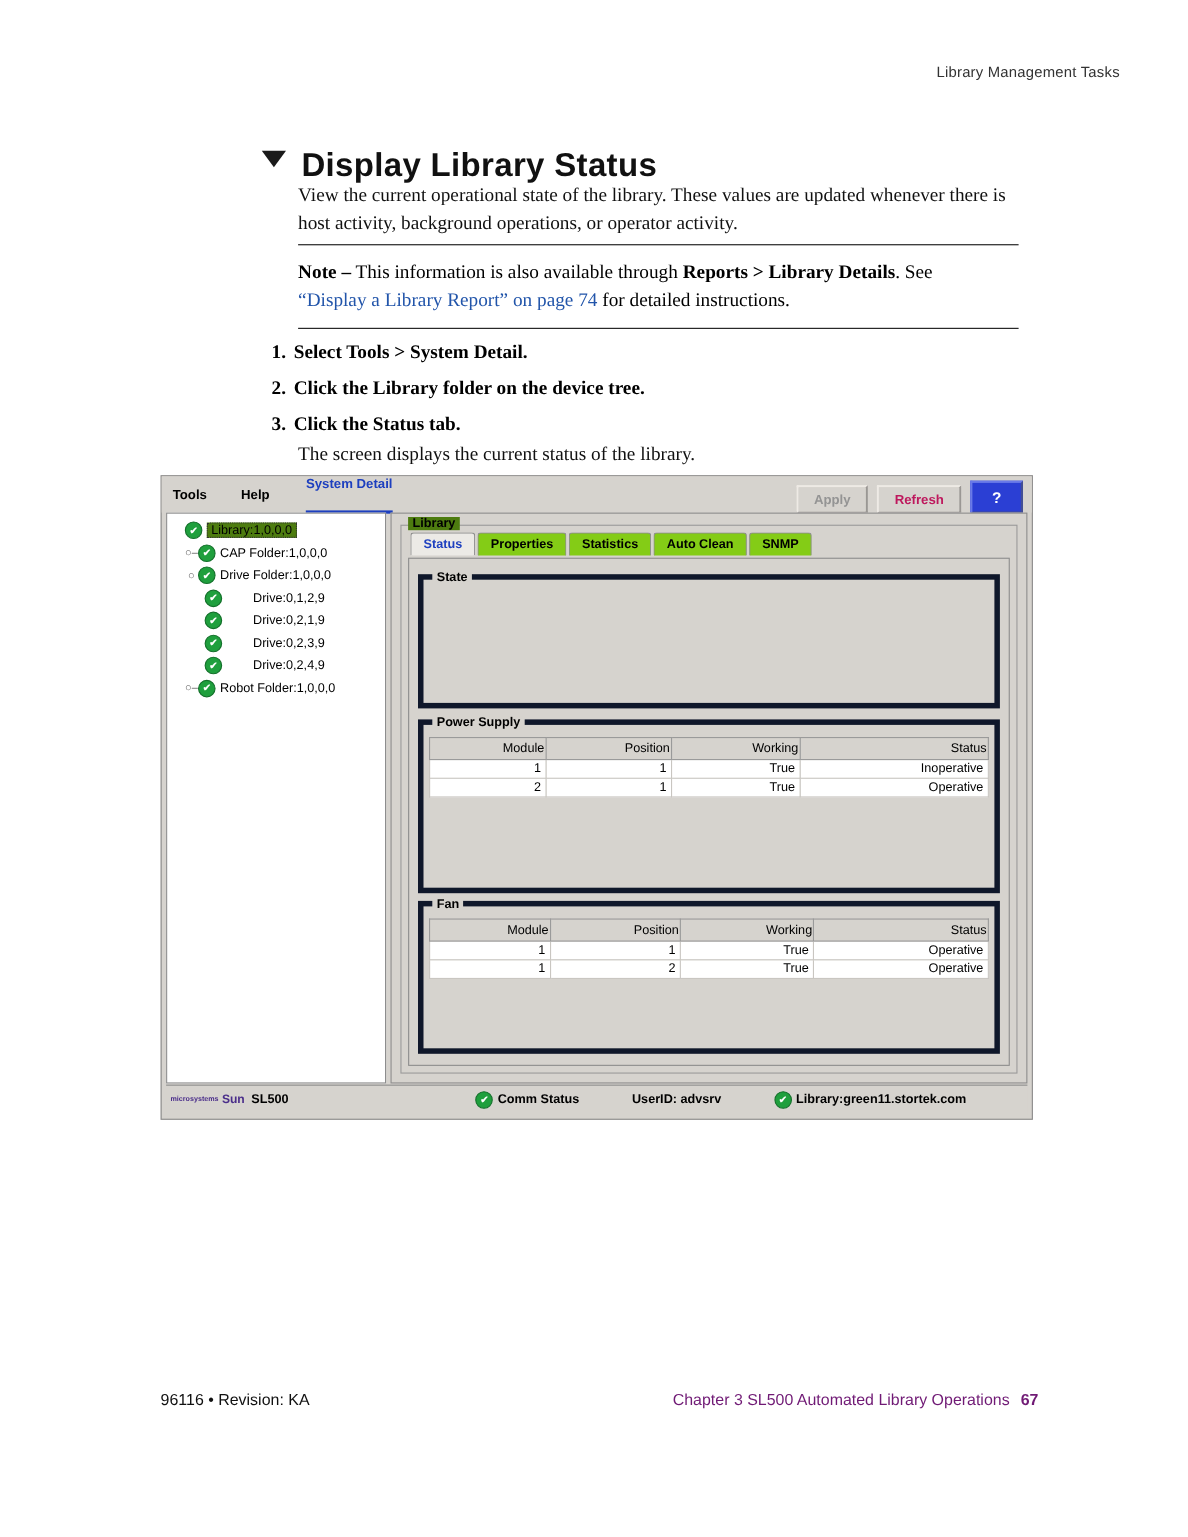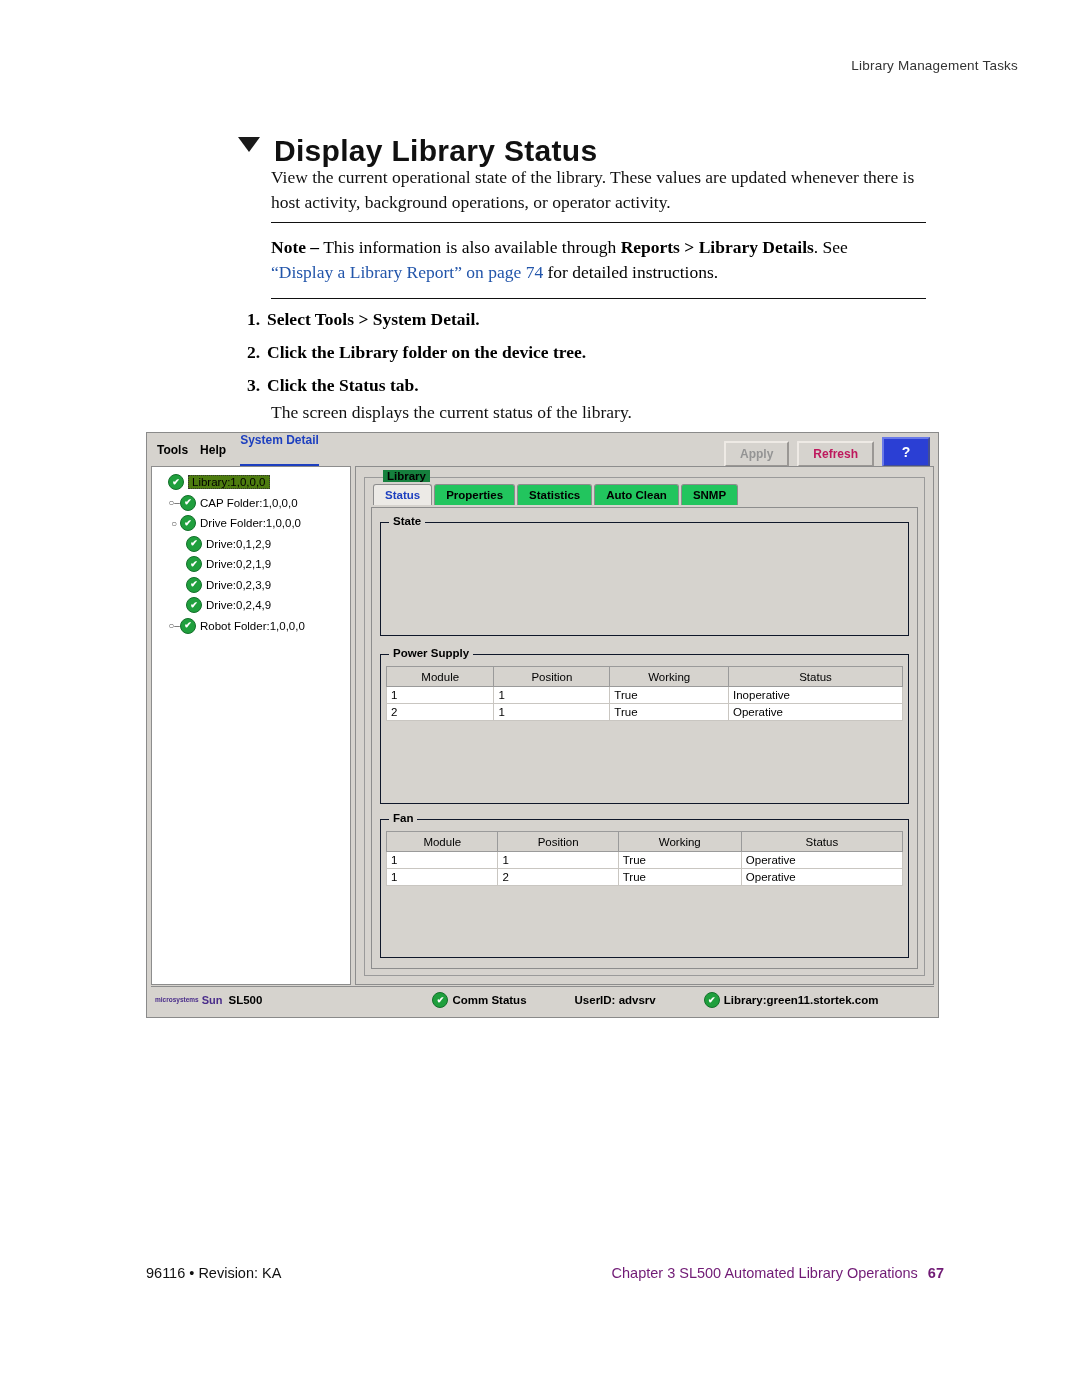--- a/index.html
+++ b/index.html
@@ -81,7 +81,7 @@
   .menubar {
     position:absolute; left:0; top:0; width:100%; height:33px;
     background:#d6d3ce;
-    display:flex; align-items:center;
+    display:flex; align-items:center;gap:19px;
   }
   .menu-item {
     font-weight:bold; font-size:12px; margin-left:12px; color:#000;

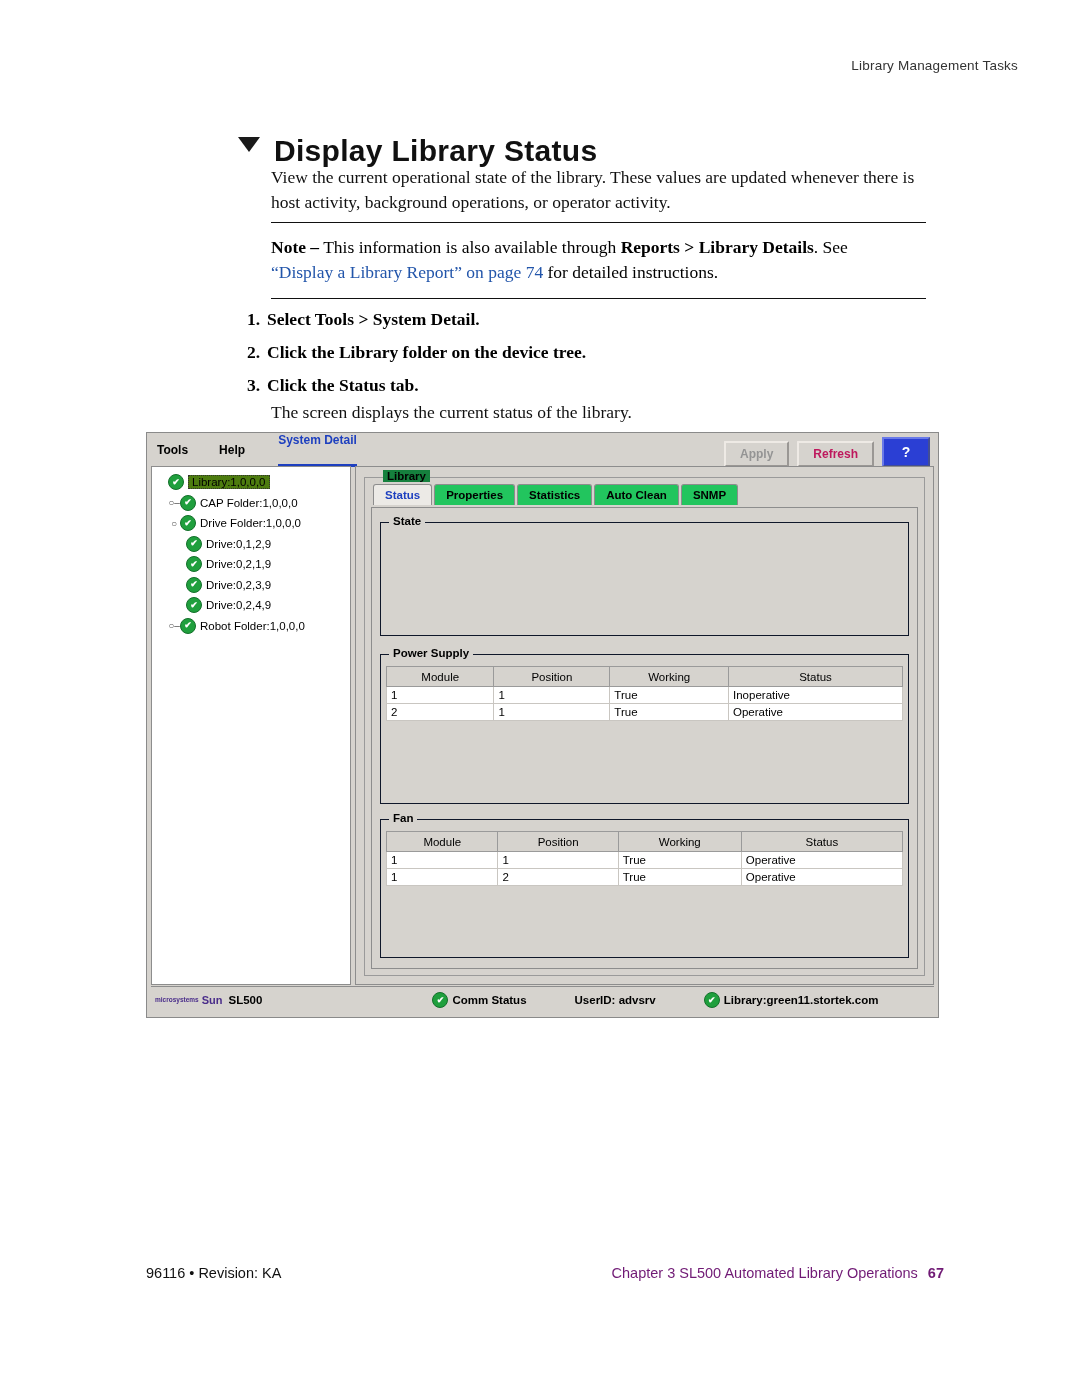--- a/index.html
+++ b/index.html
@@ -142,7 +142,7 @@
     border:1px solid #9a9a9a;
   }
   .group-title {
-    position:absolute; top:-8px; left:18px; background:#15803d;
+    position:absolute; top:-8px; left:6px; background:#4d7c0f;
     padding:0 4px; font-size:11.5px; font-weight:bold;
   }
   .tabs { position:absolute; top:6px; left:8px; display:flex; align-items:flex-end; }

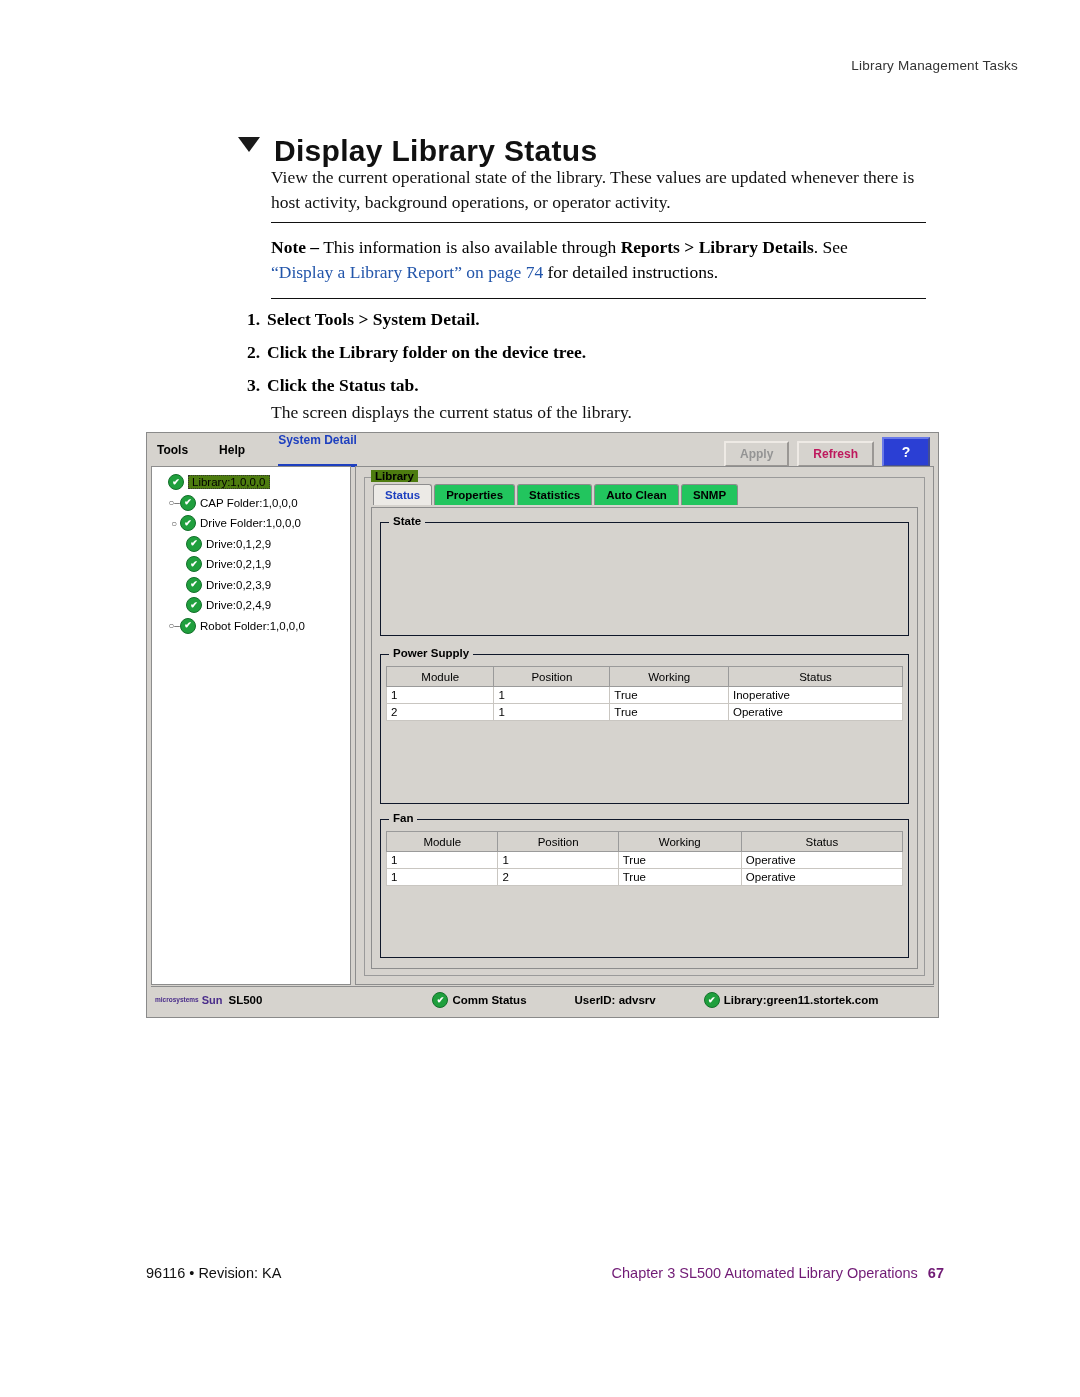--- a/index.html
+++ b/index.html
@@ -147,7 +147,7 @@
   }
   .tabs { position:absolute; top:6px; left:8px; display:flex; align-items:flex-end; }
   .tab {
-    background:#22c55e; border:1px solid #8d8d8d; border-bottom:none;
+    background:#84cc16; border:1px solid #8d8d8d; border-bottom:none;
     padding:4px 11px 4px 11px; font-size:11.5px; font-weight:bold;
     margin-right:2px; border-radius:3px 3px 0 0; color:#000;
   }

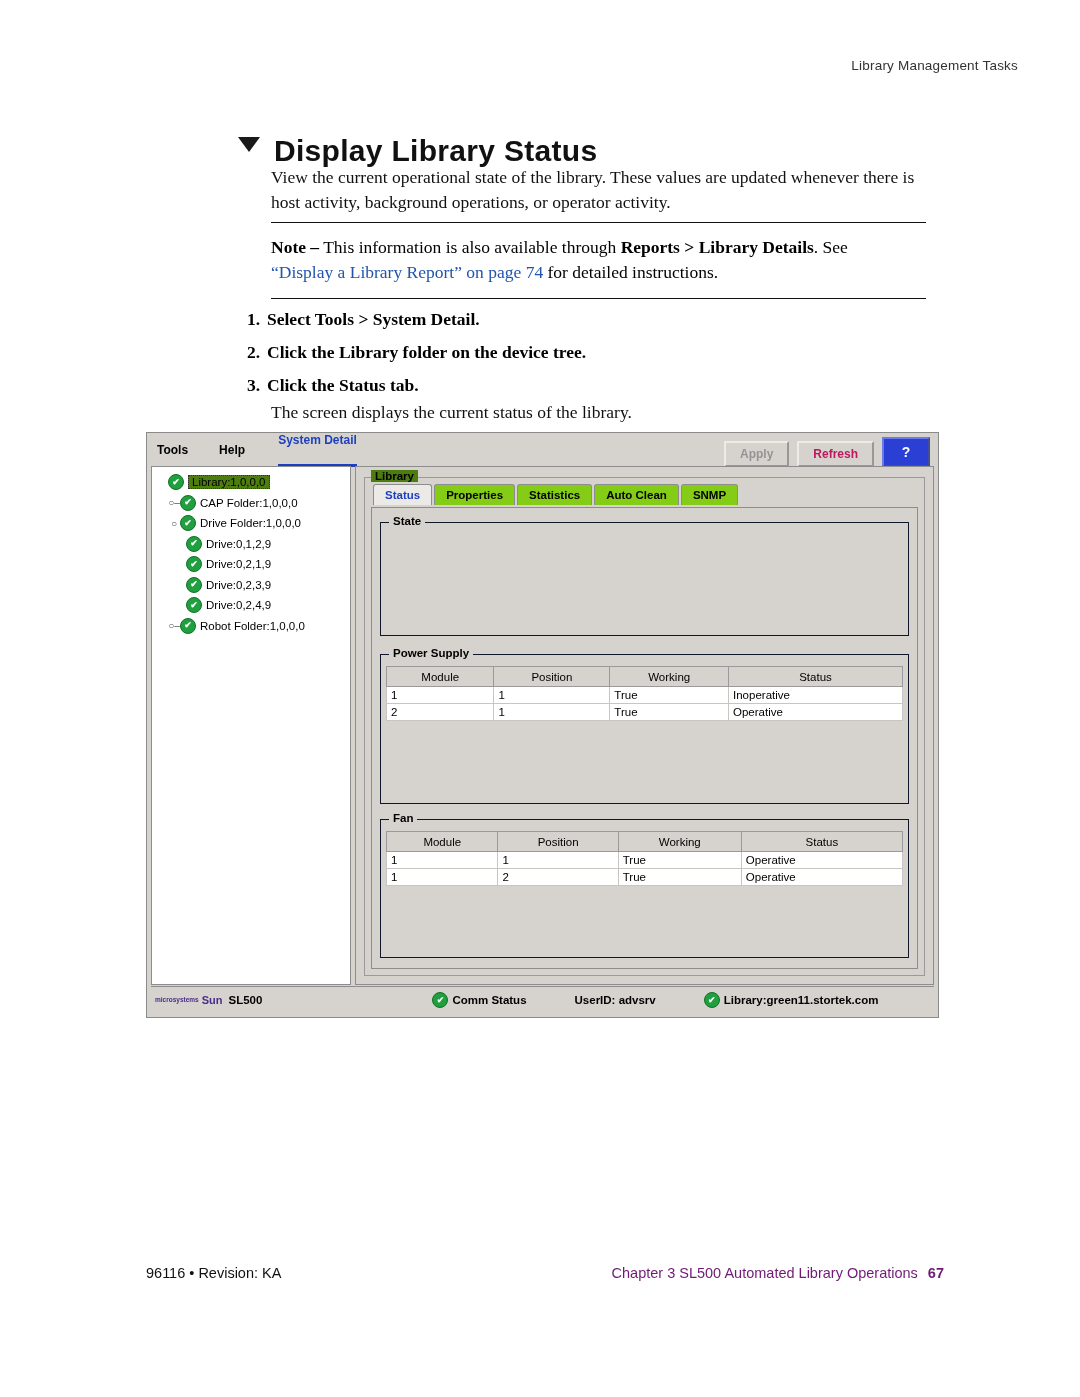--- a/index.html
+++ b/index.html
@@ -158,7 +158,7 @@
     background:#d6d3ce; border:1px solid #8d8d8d;
   }
   .fieldset {
-    position:absolute; border:1px solid #0f172a;
+    position:absolute; border:5px solid #0f172a;text-align:right;
   }
   .fs-title {
     position:absolute; top:-8px; left:8px; background:#d6d3ce;

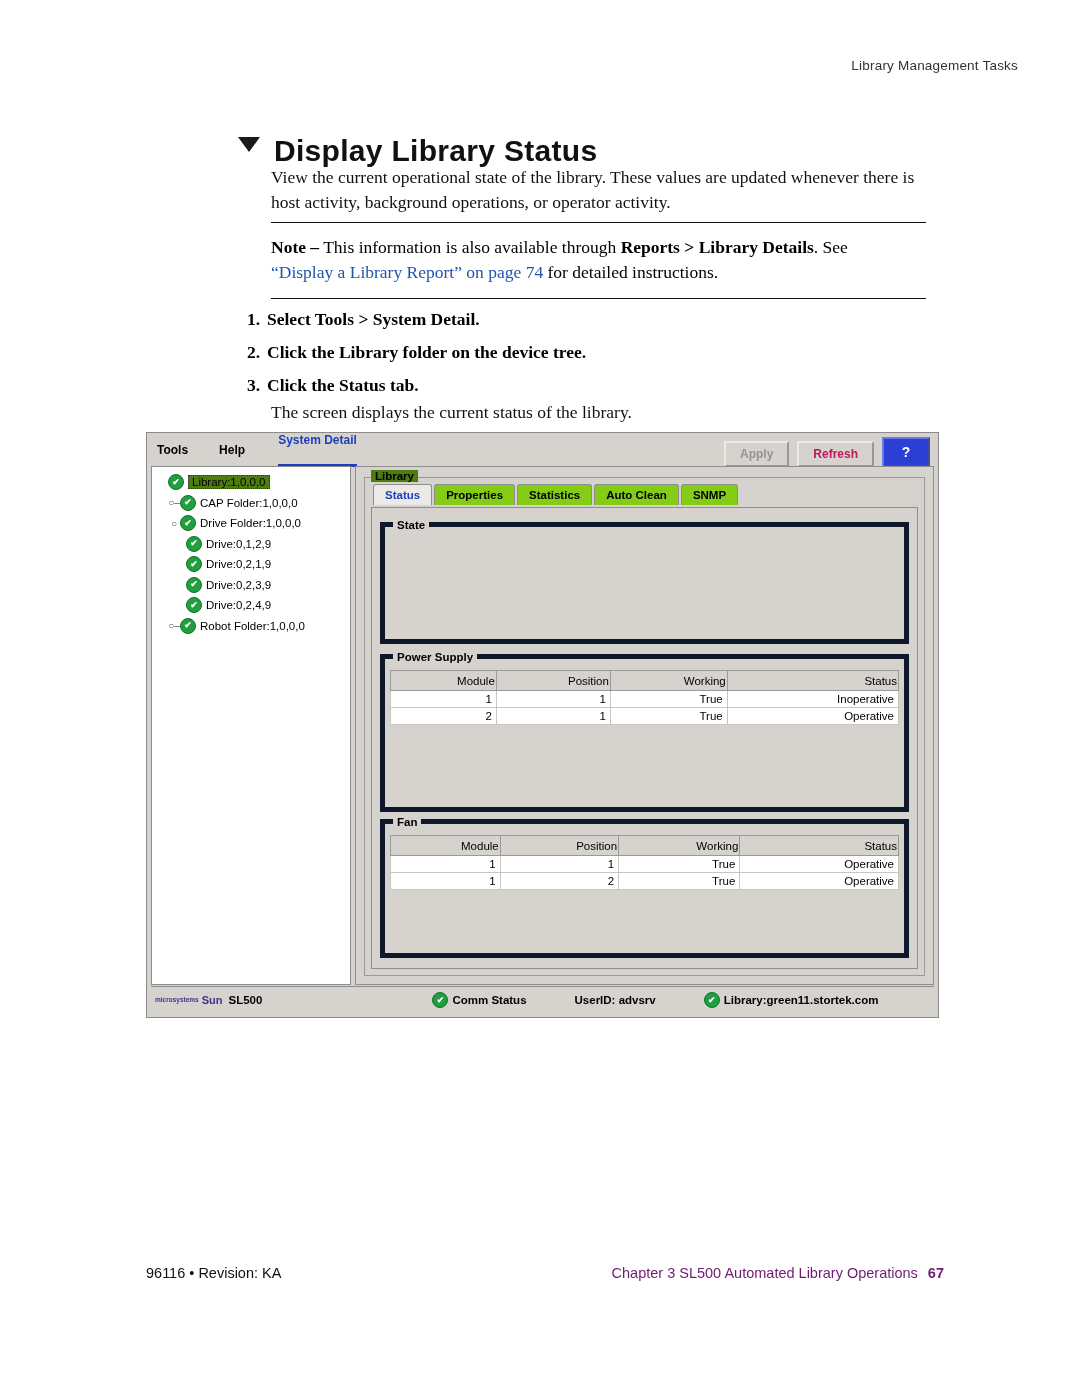--- a/index.html
+++ b/index.html
@@ -118,7 +118,7 @@
   .tree-row { display:flex; align-items:center; height:20.5px; font-size:11.5px; white-space:nowrap; }
   .ind0 { padding-left:0px; }
   .ind1 { padding-left:12px; }
-  .ind2 { padding-left:30px; }
+  .ind2 { padding-left:30px;gap:24px; }
   .handle {
     width:12px; display:inline-block; text-align:center; color:#555; font-size:10px;
   }

